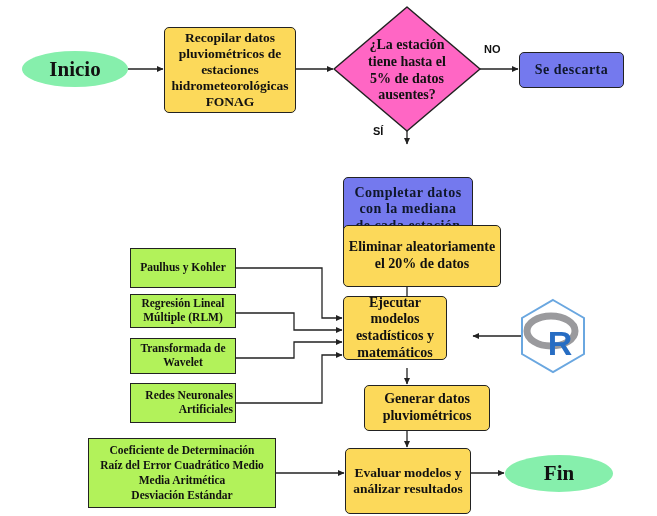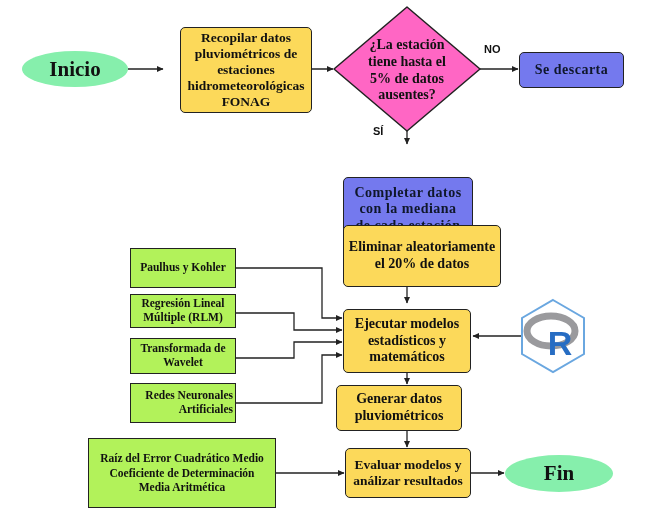--- a/index.html
+++ b/index.html
@@ -56,7 +56,7 @@
   <span>Inicio</span>
 </div>
 
-<div class="node rect yellow" style="left:164px; top:27px; width:132px; height:86px; font-size:13.5px; padding:0 2px;margin-left:16px;">
+<div class="node rect yellow" style="left:164px; top:27px; width:132px; height:86px; font-size:13.5px; padding:0 2px;">
   <span>Recopilar datos pluviométricos de estaciones hidrometeorológicas FONAG</span>
 </div>
 

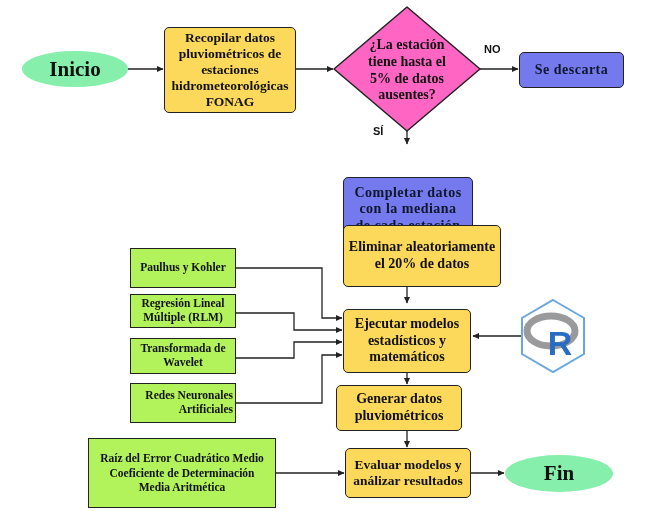--- a/index.html
+++ b/index.html
@@ -77,7 +77,7 @@
   <span>Eliminar aleatoriamente el 20% de datos</span>
 </div>
 
-<div class="node rect yellow" style="left:343px; top:309px; width:128px; height:64px; font-size:14px; padding:4px 8px;">
+<div class="node rect yellow" style="left:343px; top:296px; width:104px; height:64px; font-size:14px; padding:4px 8px;">
   <span>Ejecutar modelos estadísticos y matemáticos</span>
 </div>
 

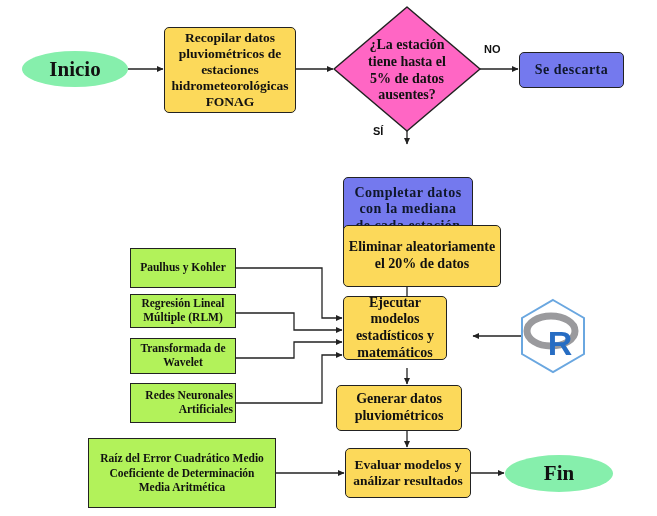--- a/index.html
+++ b/index.html
@@ -81,7 +81,7 @@
   <span>Ejecutar modelos estadísticos y matemáticos</span>
 </div>
 
-<div class="node rect yellow" style="left:336px; top:385px; width:126px; height:46px; font-size:14px; padding:0 10px;">
+<div class="node rect yellow" style="left:364px; top:385px; width:126px; height:46px; font-size:14px; padding:0 10px;">
   <span>Generar datos pluviométricos</span>
 </div>
 

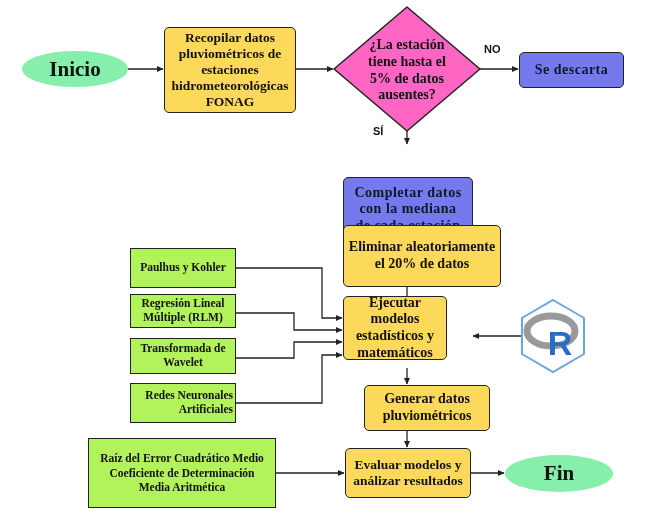--- a/index.html
+++ b/index.html
@@ -107,8 +107,8 @@
 </div>
 
 <div class="node sq green" style="left:88px; top:438px; width:188px; height:70px; font-size:11.5px; flex-direction:column; line-height:1.3;">
+  <span>Coeficiente de Determinación</span>
   <span>Raíz del Error Cuadrático Medio</span>
-  <span>Coeficiente de Determinación</span>
   <span>Media Aritmética</span>
 </div>
 

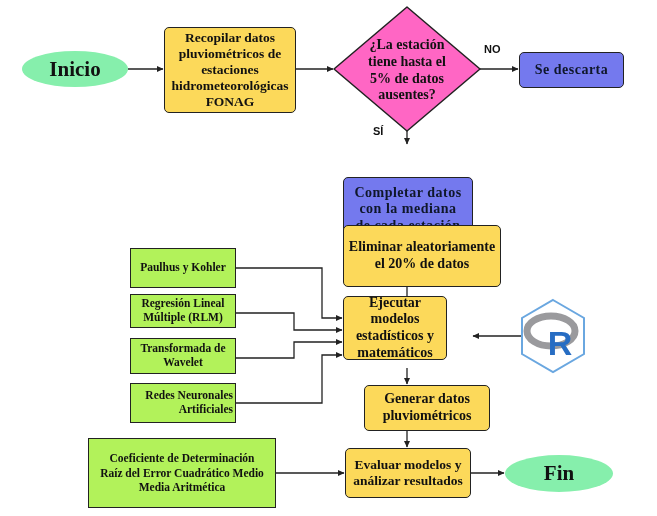--- a/index.html
+++ b/index.html
@@ -85,7 +85,7 @@
   <span>Generar datos pluviométricos</span>
 </div>
 
-<div class="node rect yellow" style="left:345px; top:448px; width:126px; height:50px; font-size:13.5px; padding:16px 2px;">
+<div class="node rect yellow" style="left:345px; top:448px; width:126px; height:66px; font-size:13.5px; padding:16px 2px;">
   <span>Evaluar modelos y análizar resultados</span>
 </div>
 

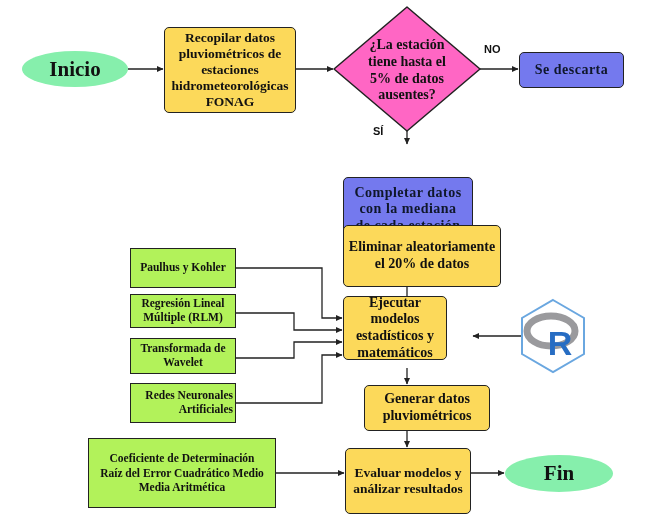--- a/index.html
+++ b/index.html
@@ -110,6 +110,7 @@
   <span>Coeficiente de Determinación</span>
   <span>Raíz del Error Cuadrático Medio</span>
   <span>Media Aritmética</span>
+  <span>Desviación Estándar</span>
 </div>
 
 </body></html>

